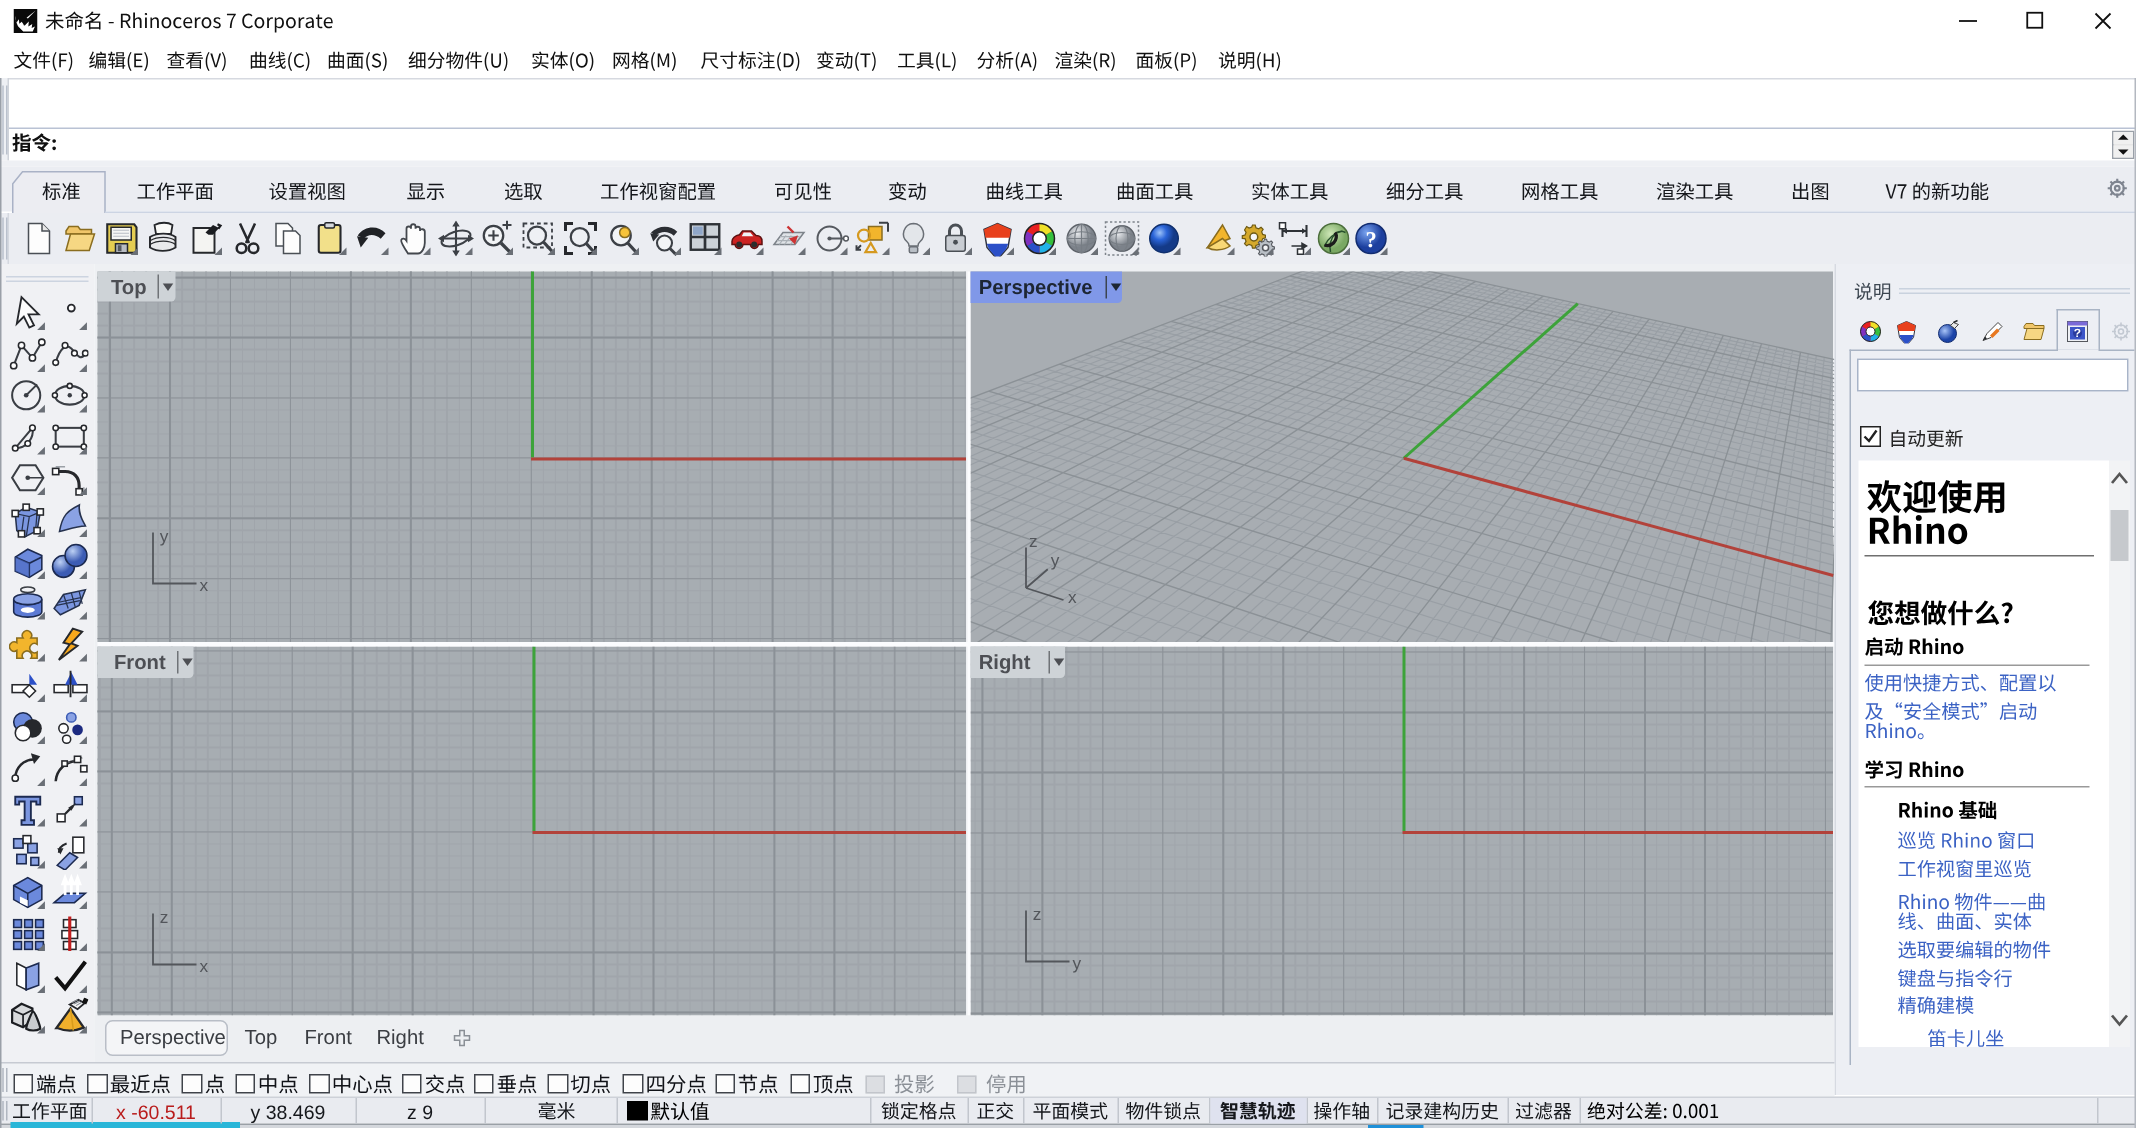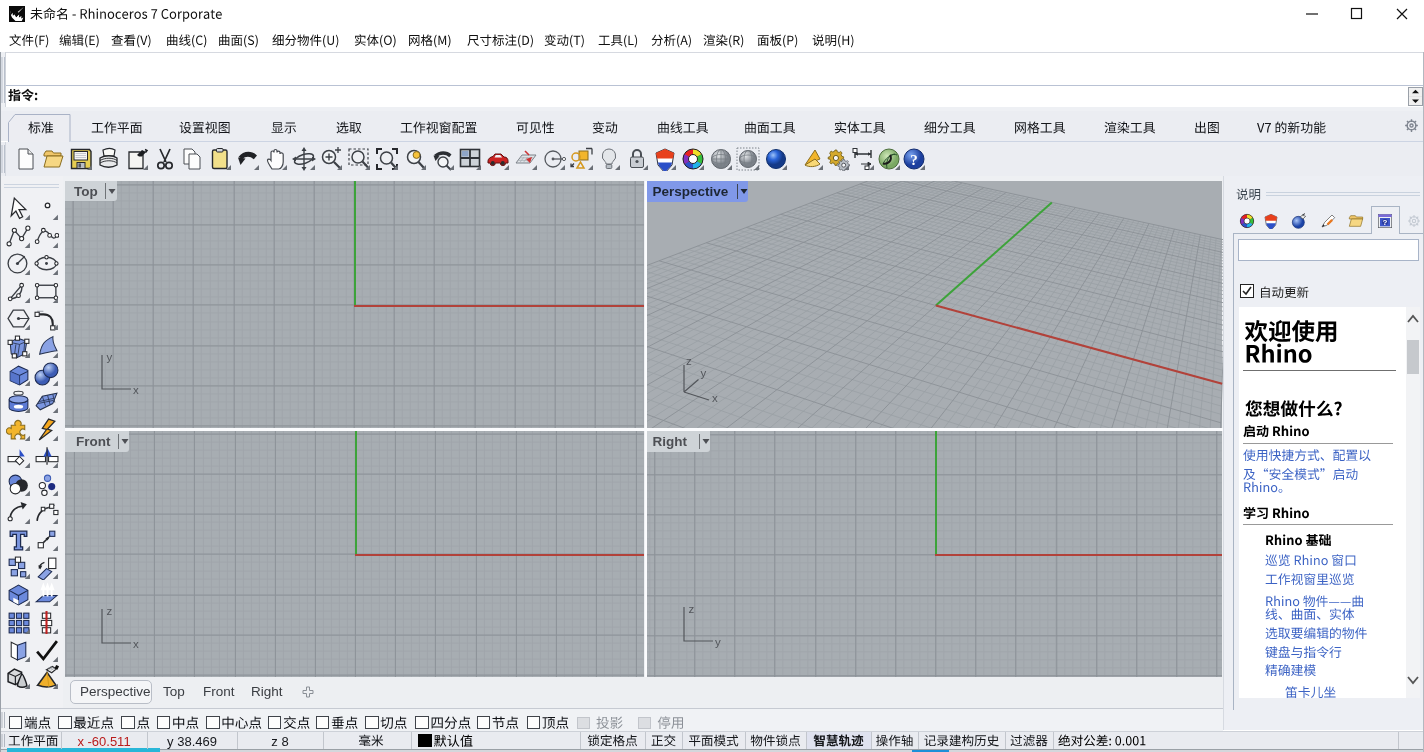--- a/index.html
+++ b/index.html
@@ -191,7 +191,7 @@
 <div class="abs" style="left:418px;top:733.5px;width:13.5px;height:13.5px;background:#000"></div>
 <div class="abs" style="left:61px;top:734px;width:86px;text-align:center;font-size:13px;color:#b91c1c">x -60.511</div>
 <div class="abs" style="left:147px;top:734px;width:90px;text-align:center;font-size:13px;color:#16181c">y 38.469</div>
-<div class="abs" style="left:237px;top:734px;width:86px;text-align:center;font-size:13px;color:#16181c">z 8</div>
+<div class="abs" style="left:237px;top:734px;width:86px;text-align:center;font-size:13px;color:#16181c">z 9</div>
 <svg class="abs" style="left:13.5px;top:147px" width="24" height="24" viewBox="0 0 24 24">
     <path d="M5 2h9l5 5v15H5z" fill="#fdfdfd" stroke="#4a4f55"></path>
     <path d="M14 2v5h5" fill="#e8e8e8" stroke="#4a4f55"></path>

